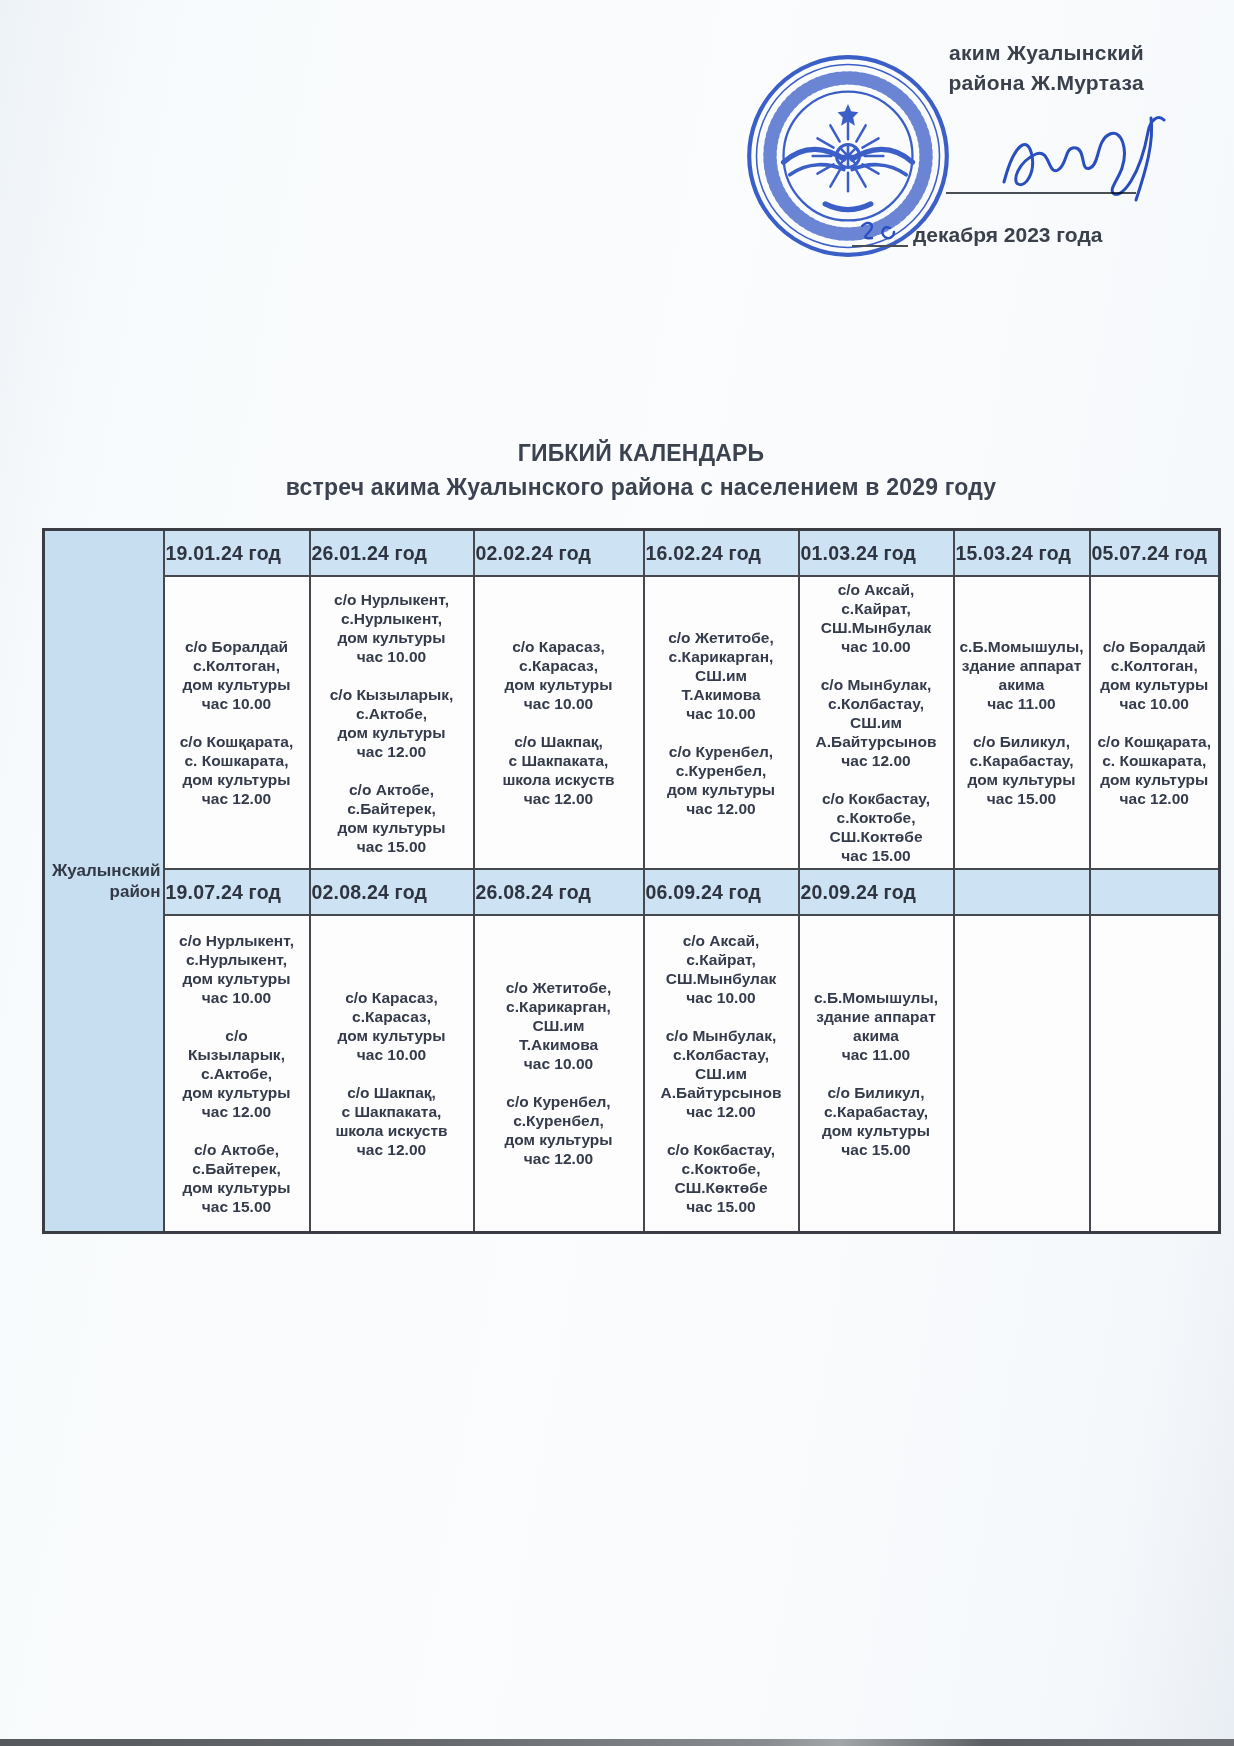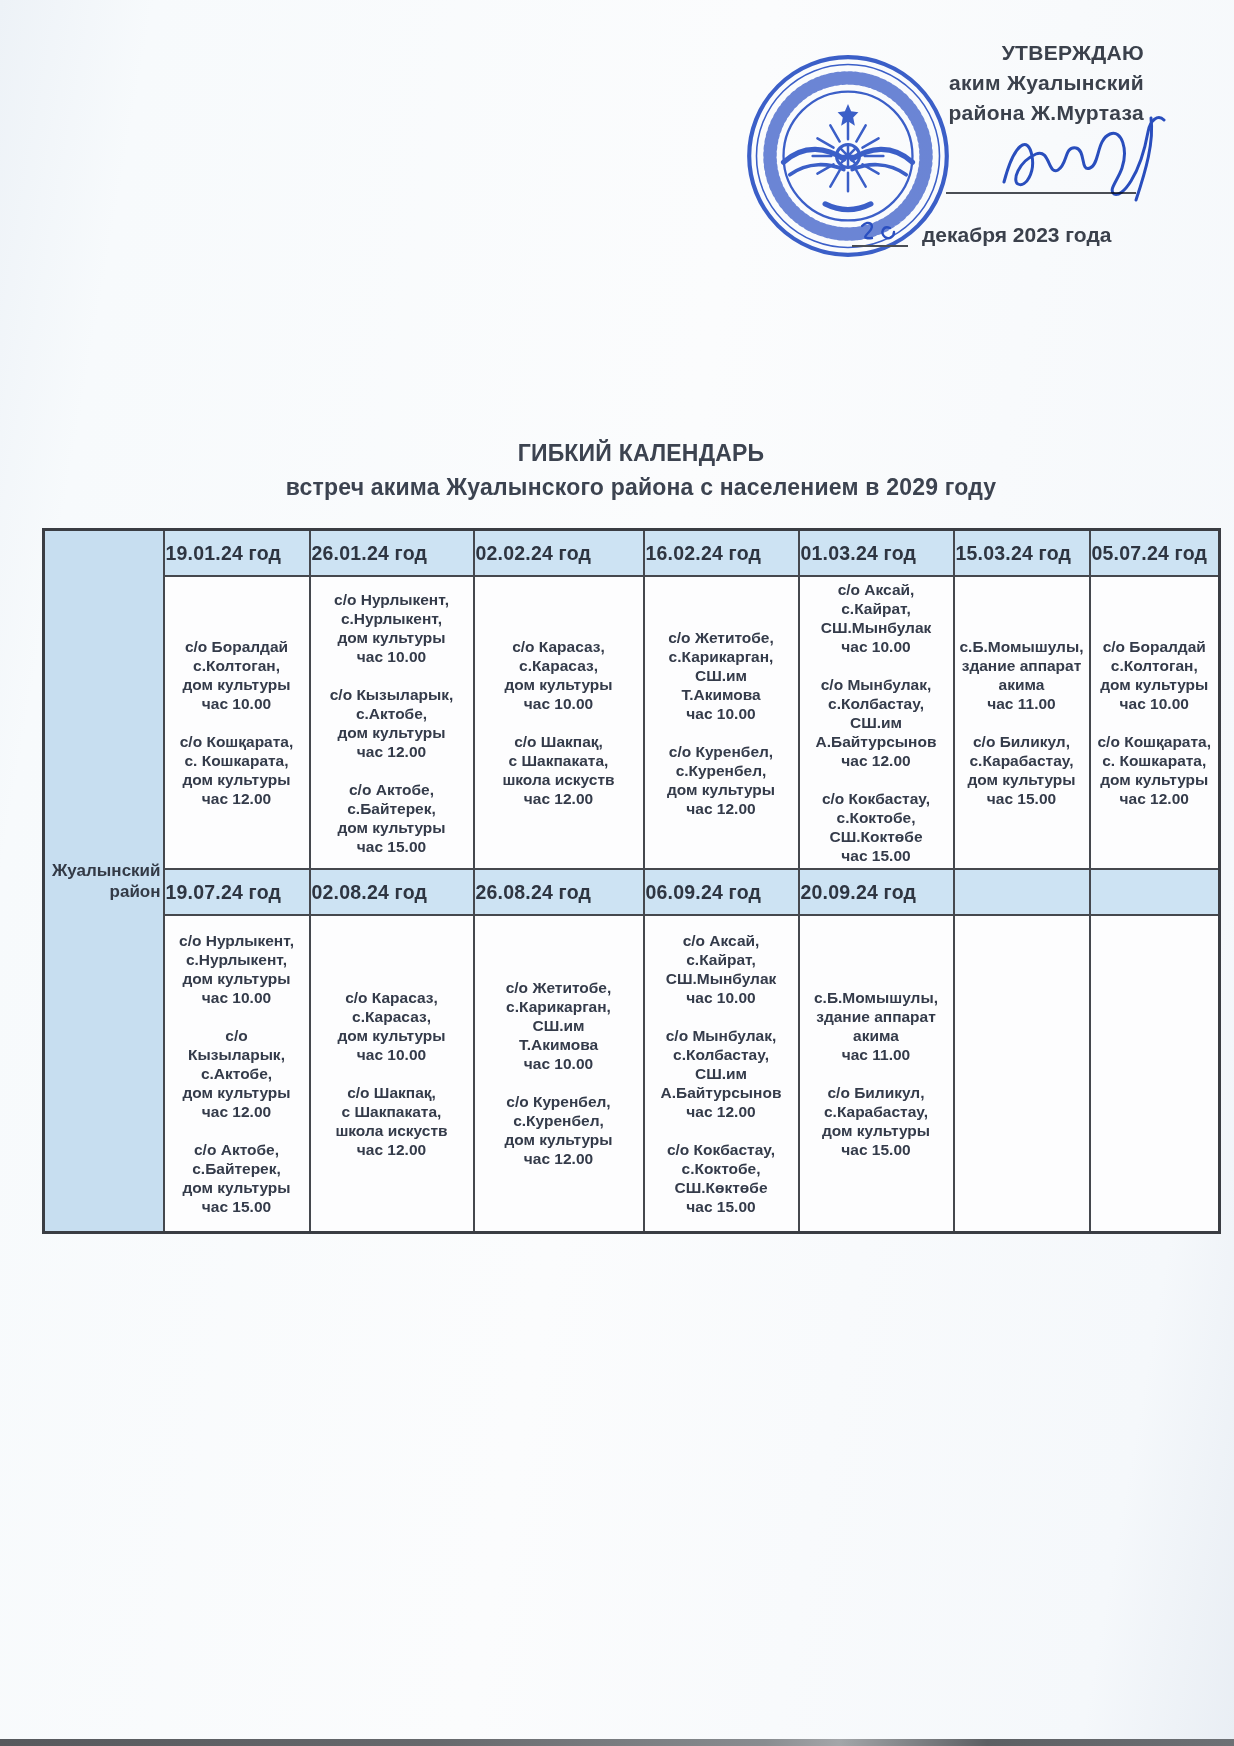--- a/index.html
+++ b/index.html
@@ -86,7 +86,6 @@
 <div class="page">
 
   <div class="approval">
-    <div>УТВЕРЖДАЮ</div>
     <div>аким Жуалынский</div>
     <div>района Ж.Муртаза</div>
   </div>

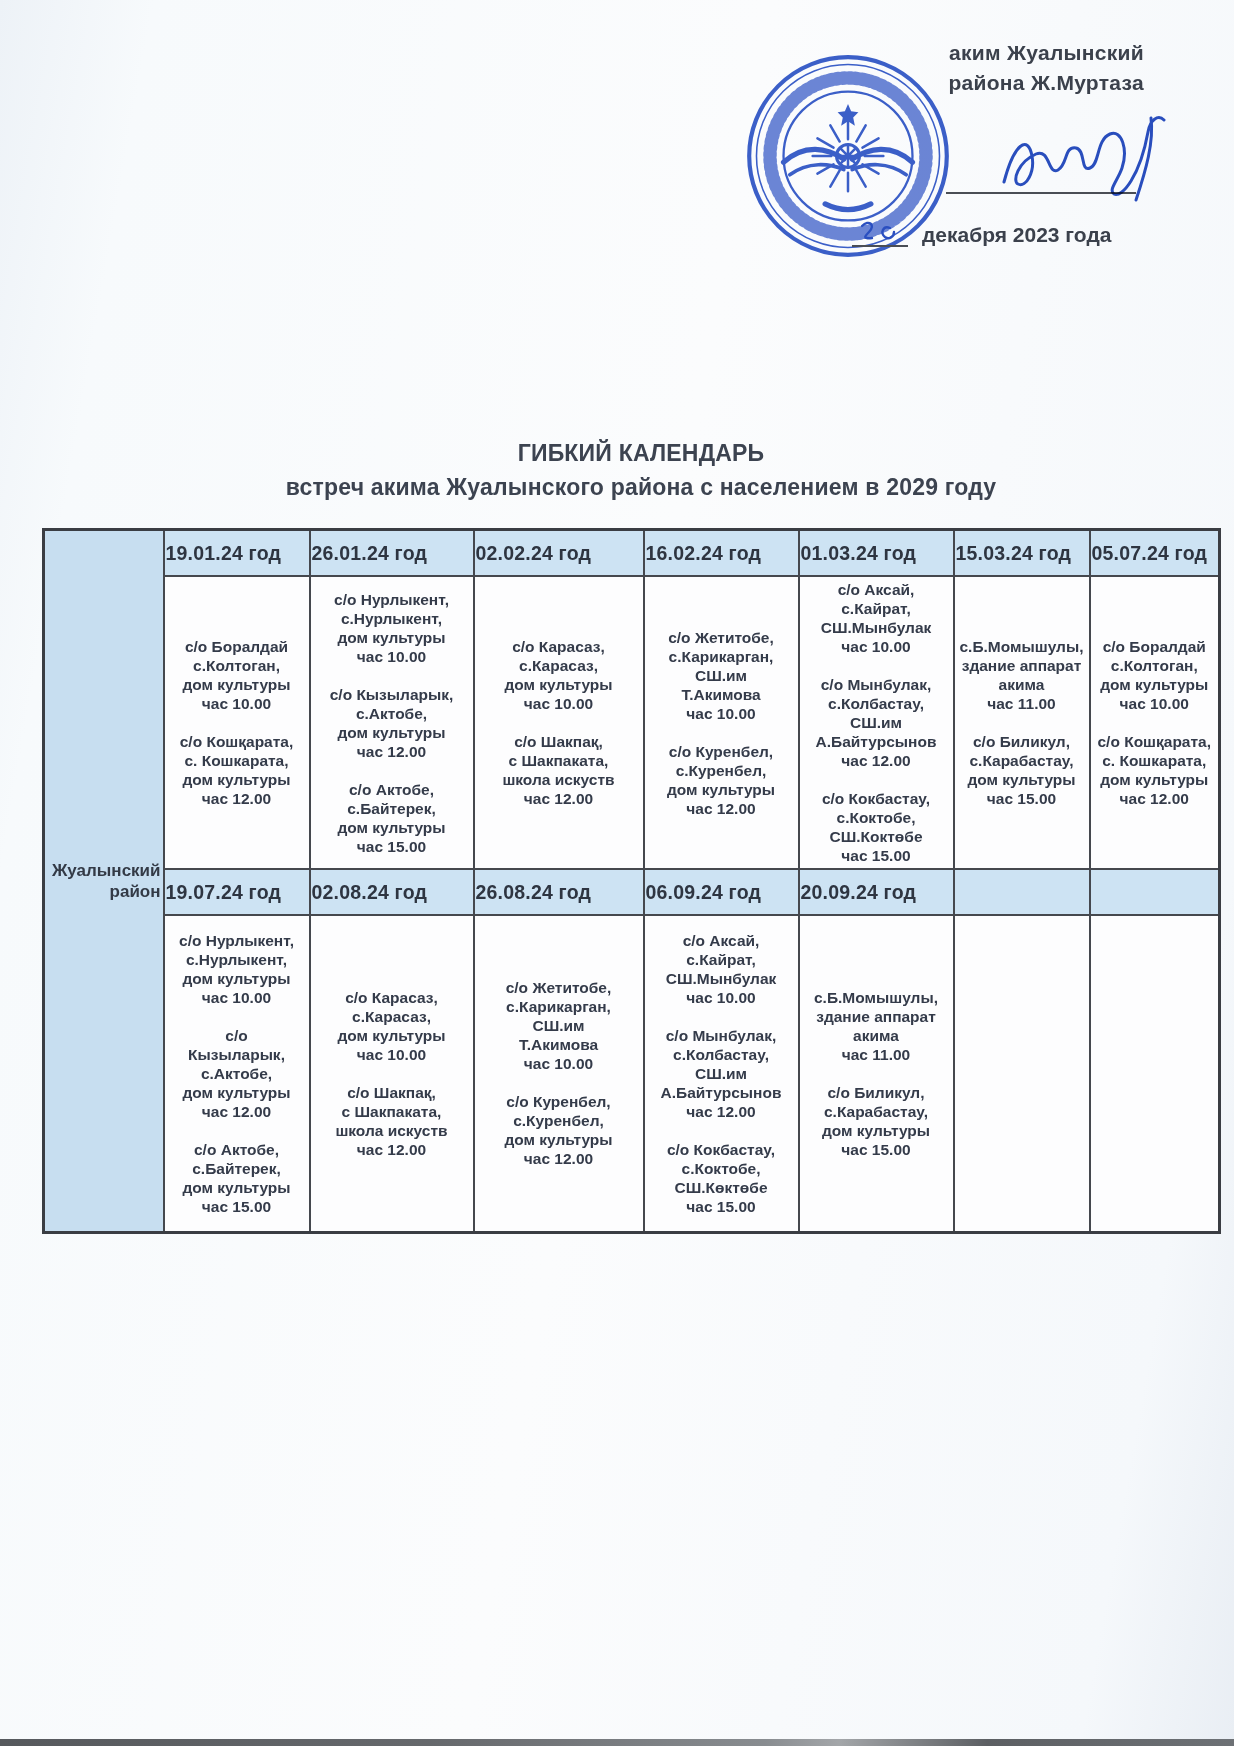--- a/index.html
+++ b/index.html
@@ -31,7 +31,7 @@
   }
   .date-line {
     position:absolute; left:852px; top:218px;
-    display:flex; align-items:flex-end; gap:14px;
+    display:flex; align-items:flex-end; gap:5px;
     font-size:21px; color:#3b414c;
   }
   .day-blank {

